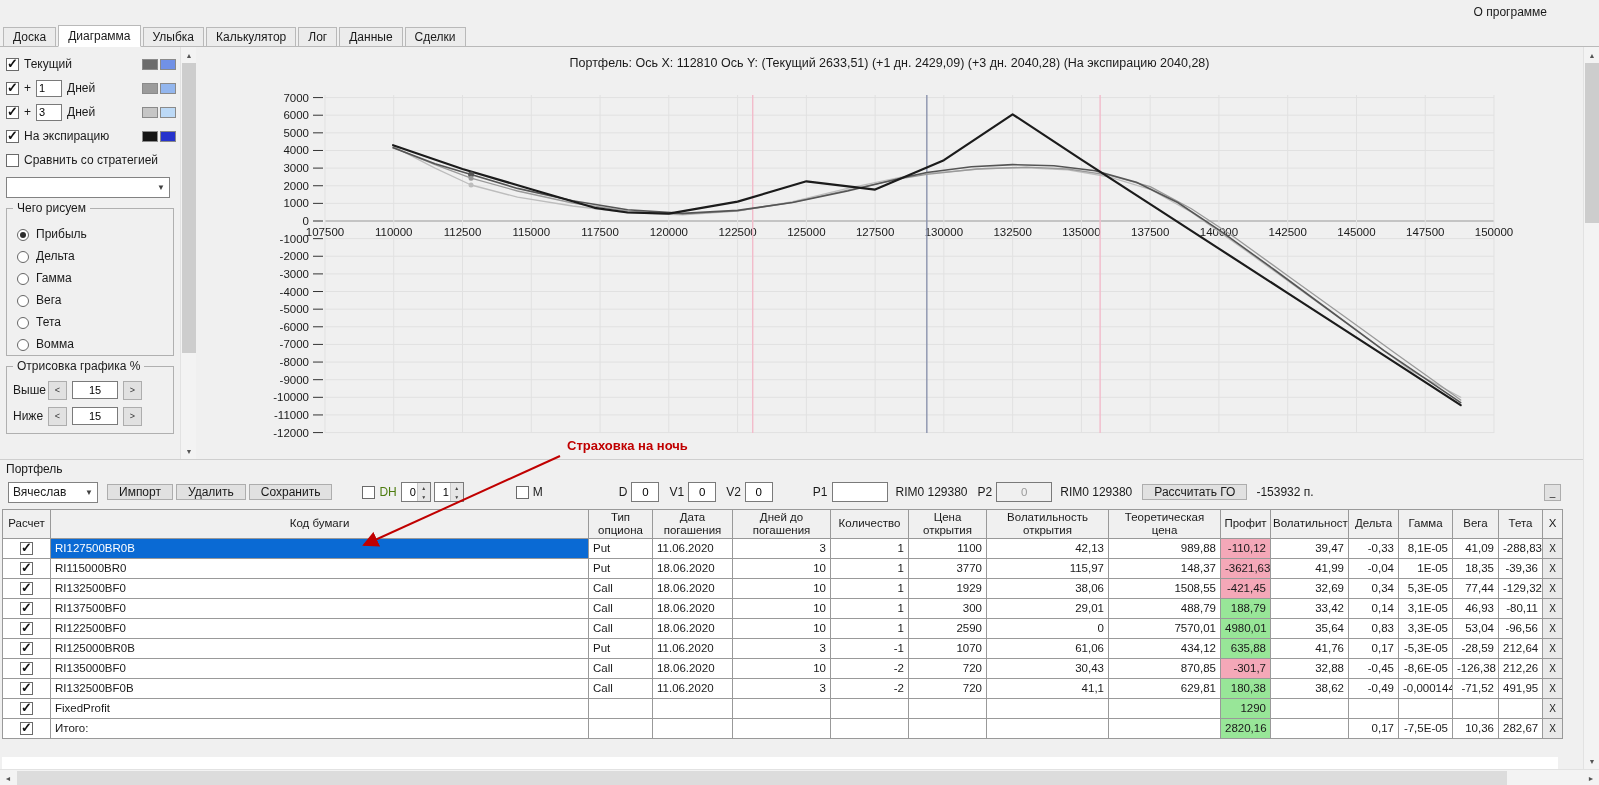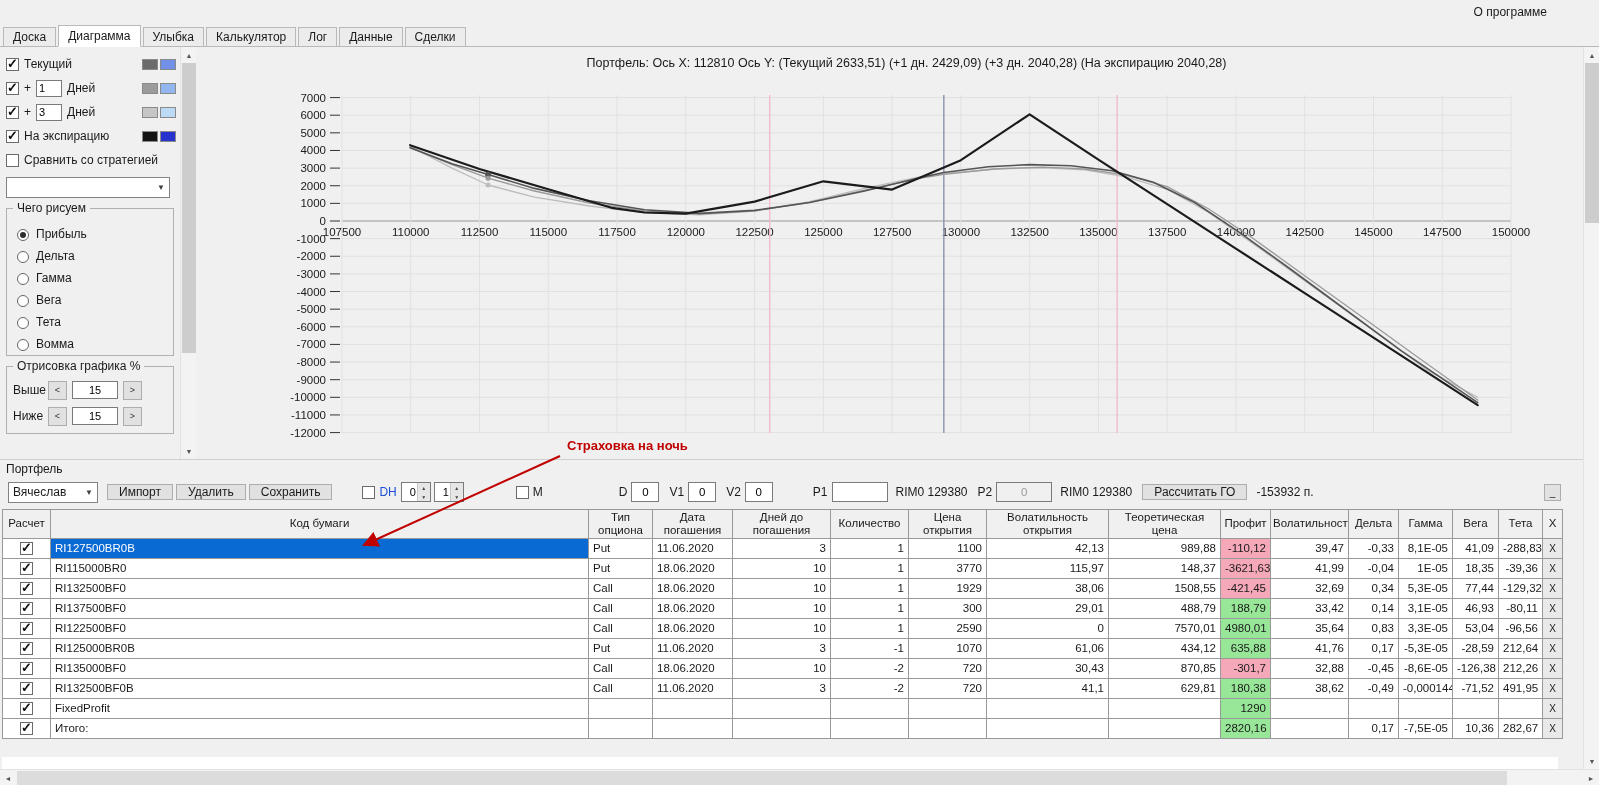--- a/index.html
+++ b/index.html
@@ -48,7 +48,7 @@
   .hsb-arrow.left { left:0; } .hsb-arrow.right { right:0; }
   .hsb-thumb { position:absolute; top:1px; height:14px; background:#dcdcdc; }
   
-  .chart-region { position:absolute; left:213px; top:47px; width:1387px; height:412px; }
+  .chart-region { position:absolute; left:196px; top:47px; width:1387px; height:412px; }
   .chart-header { position:absolute; top:9px; left:0; width:100%; text-align:center; font-size:12.5px; white-space:nowrap; }
   #chart-svg { position:absolute; left:0; top:28px; }
   

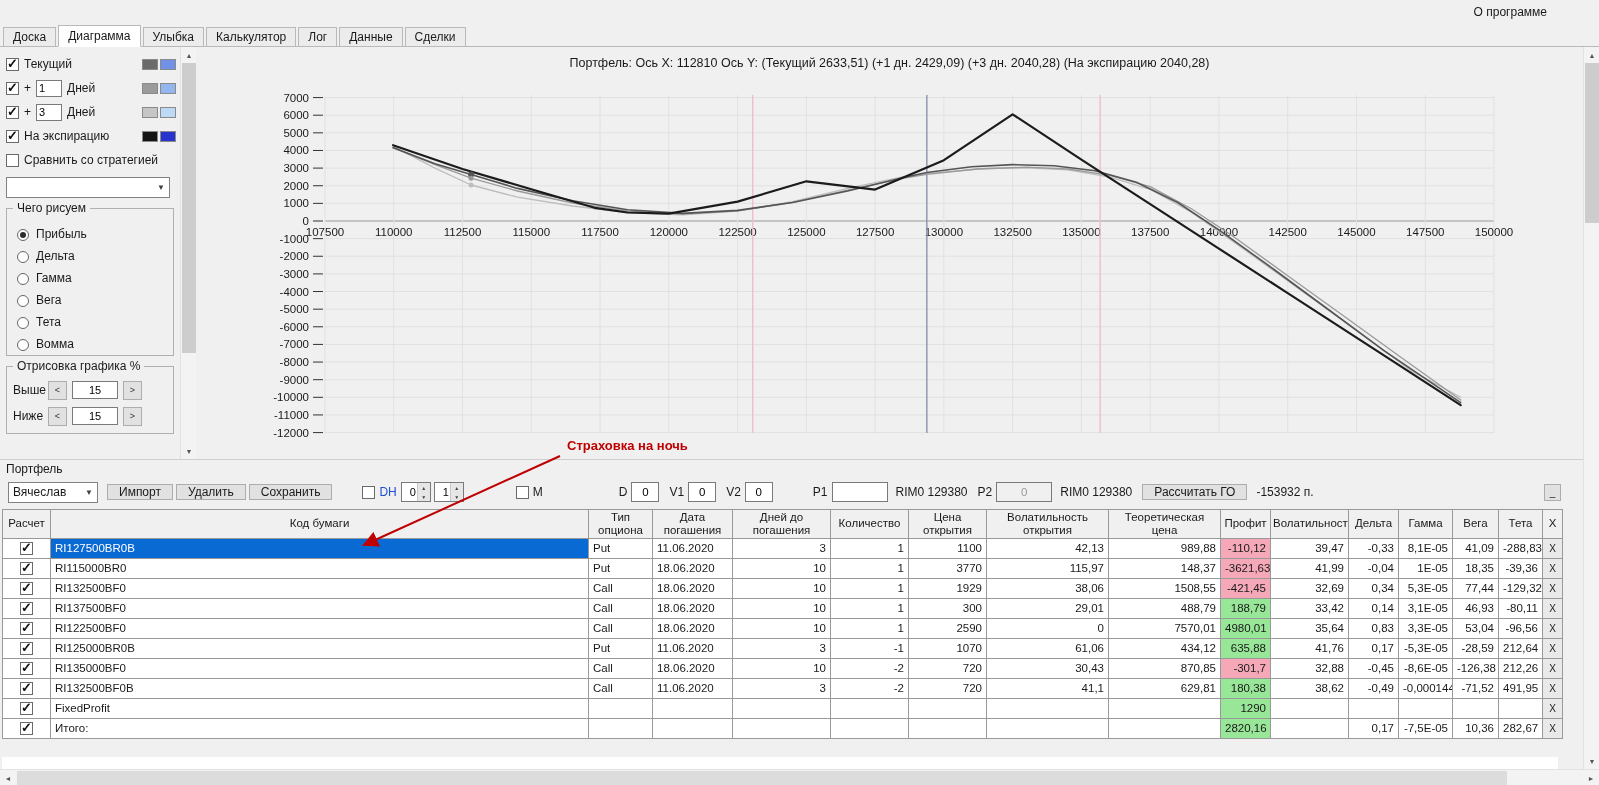--- a/index.html
+++ b/index.html
@@ -59,7 +59,7 @@
   .tb { height:20px; border:1px solid #7a7a7a; background:#fff; font-size:11.5px; padding:0 3px; font-family:"Liberation Sans",sans-serif; }
   .tb.ctr { text-align:center; }
   .tb.disabled { background:#f0f0f0; color:#9a9a9a; }
-  .dim { color:#1d4ed8; }
+  .dim { color:#4d7c0f; }
   .combo.small { width:90px; margin:0; height:21px; }
   .spin { display:inline-flex; height:20px; border:1px solid #7a7a7a; background:#fff; }
   .spin-val { width:15px; border:none; font-size:11px; text-align:right; padding:0 1px; font-family:"Liberation Sans",sans-serif; }

